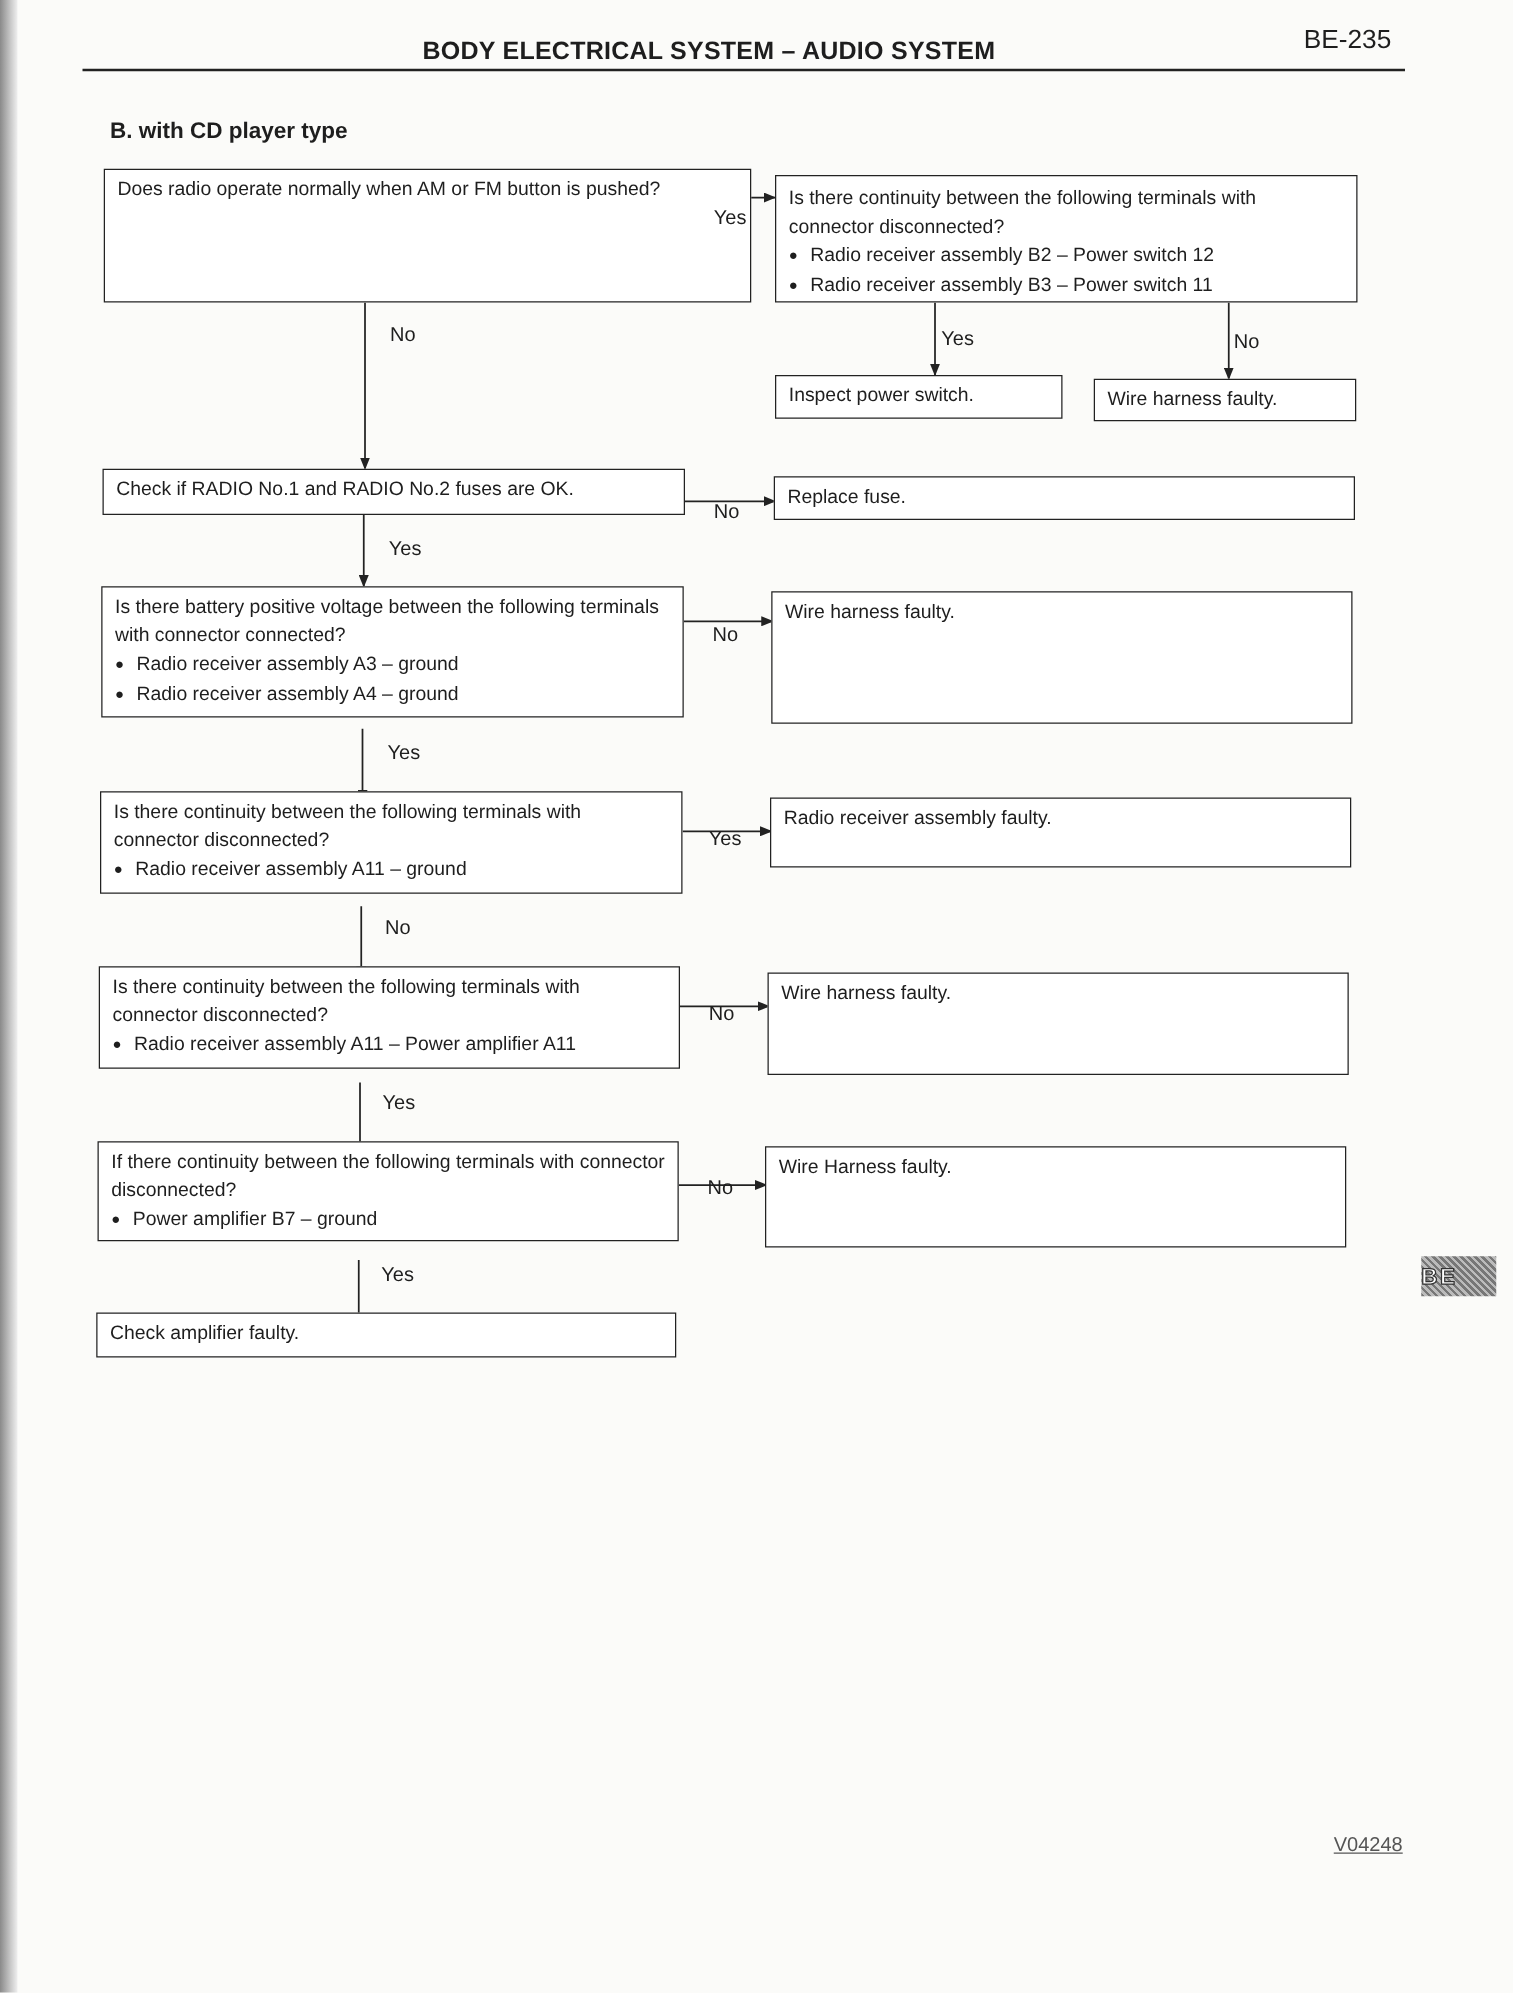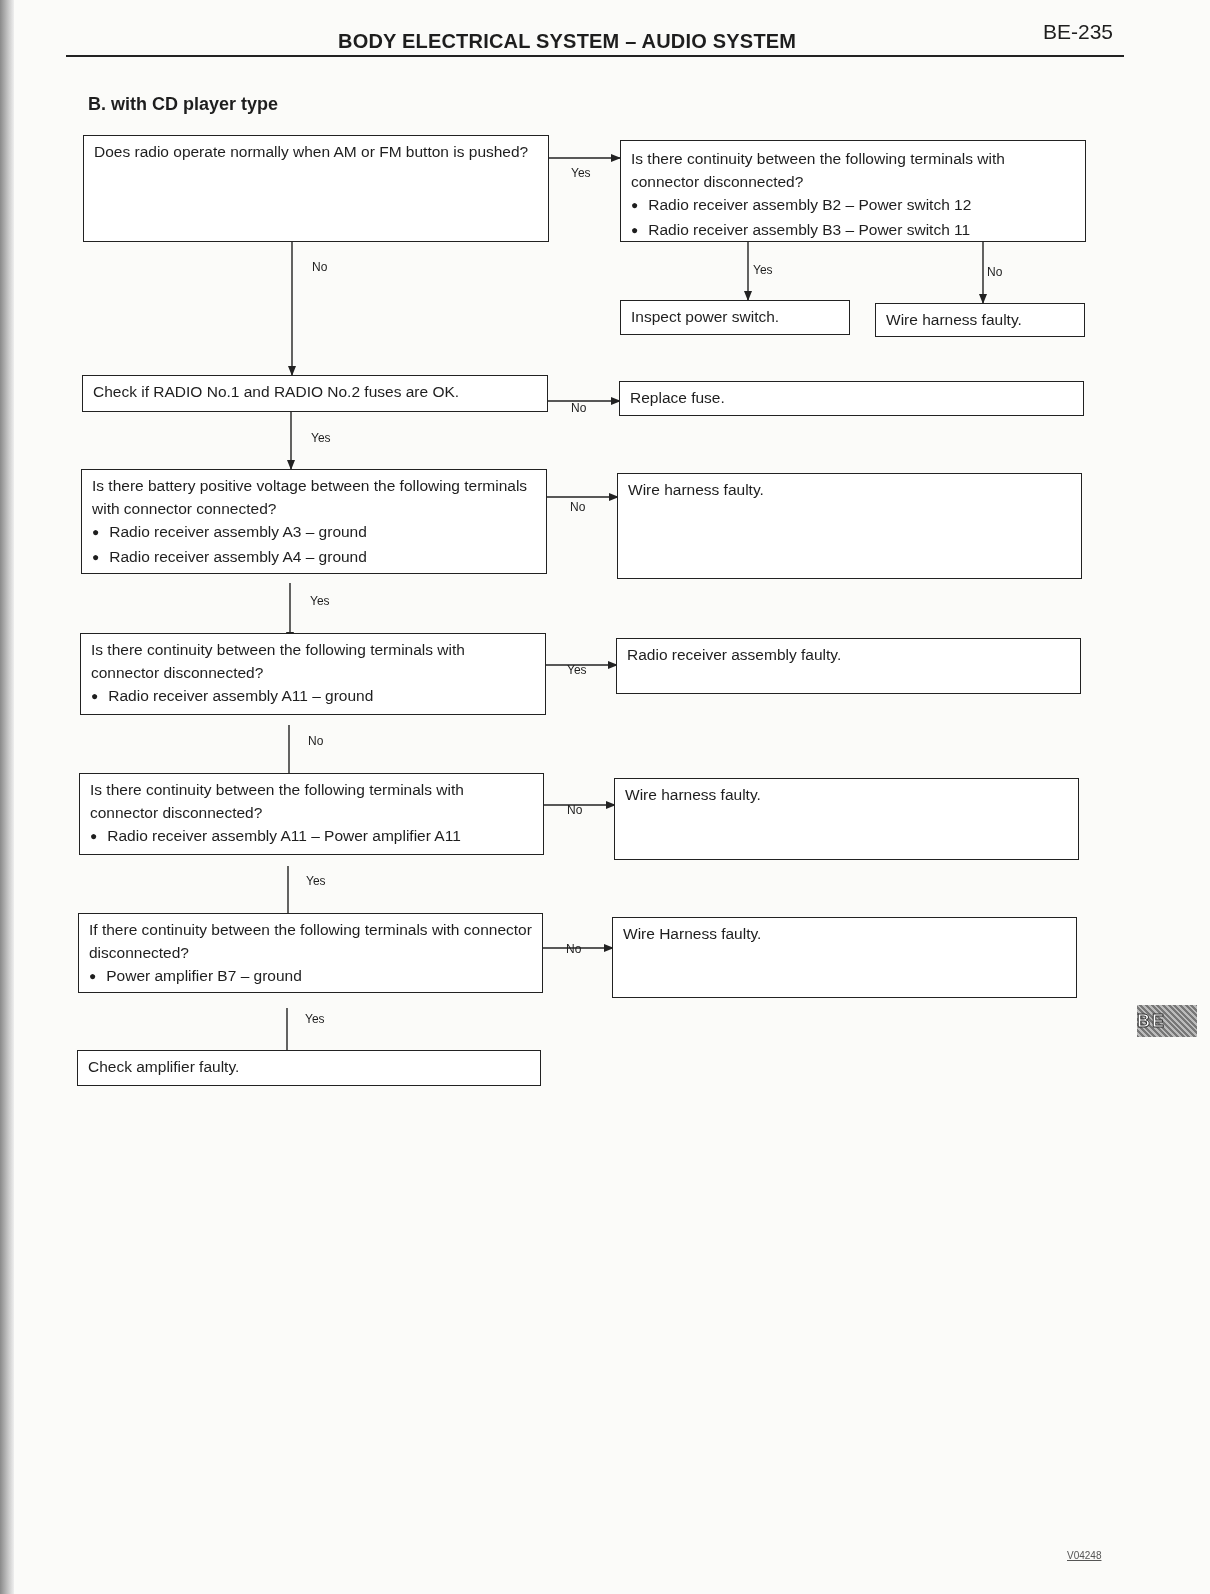--- a/index.html
+++ b/index.html
@@ -58,7 +58,7 @@
   </g>
 </svg>
 
-<div class="box" style="left:83px;top:135px;width:466px;height:107px;">
+<div class="box" style="left:83px;top:135px;width:518px;height:107px;">
   <span>Does radio operate normally when AM or FM button is pushed?</span>
 </div>
 <div class="lbl" style="left:571px;top:166px;">Yes</div>

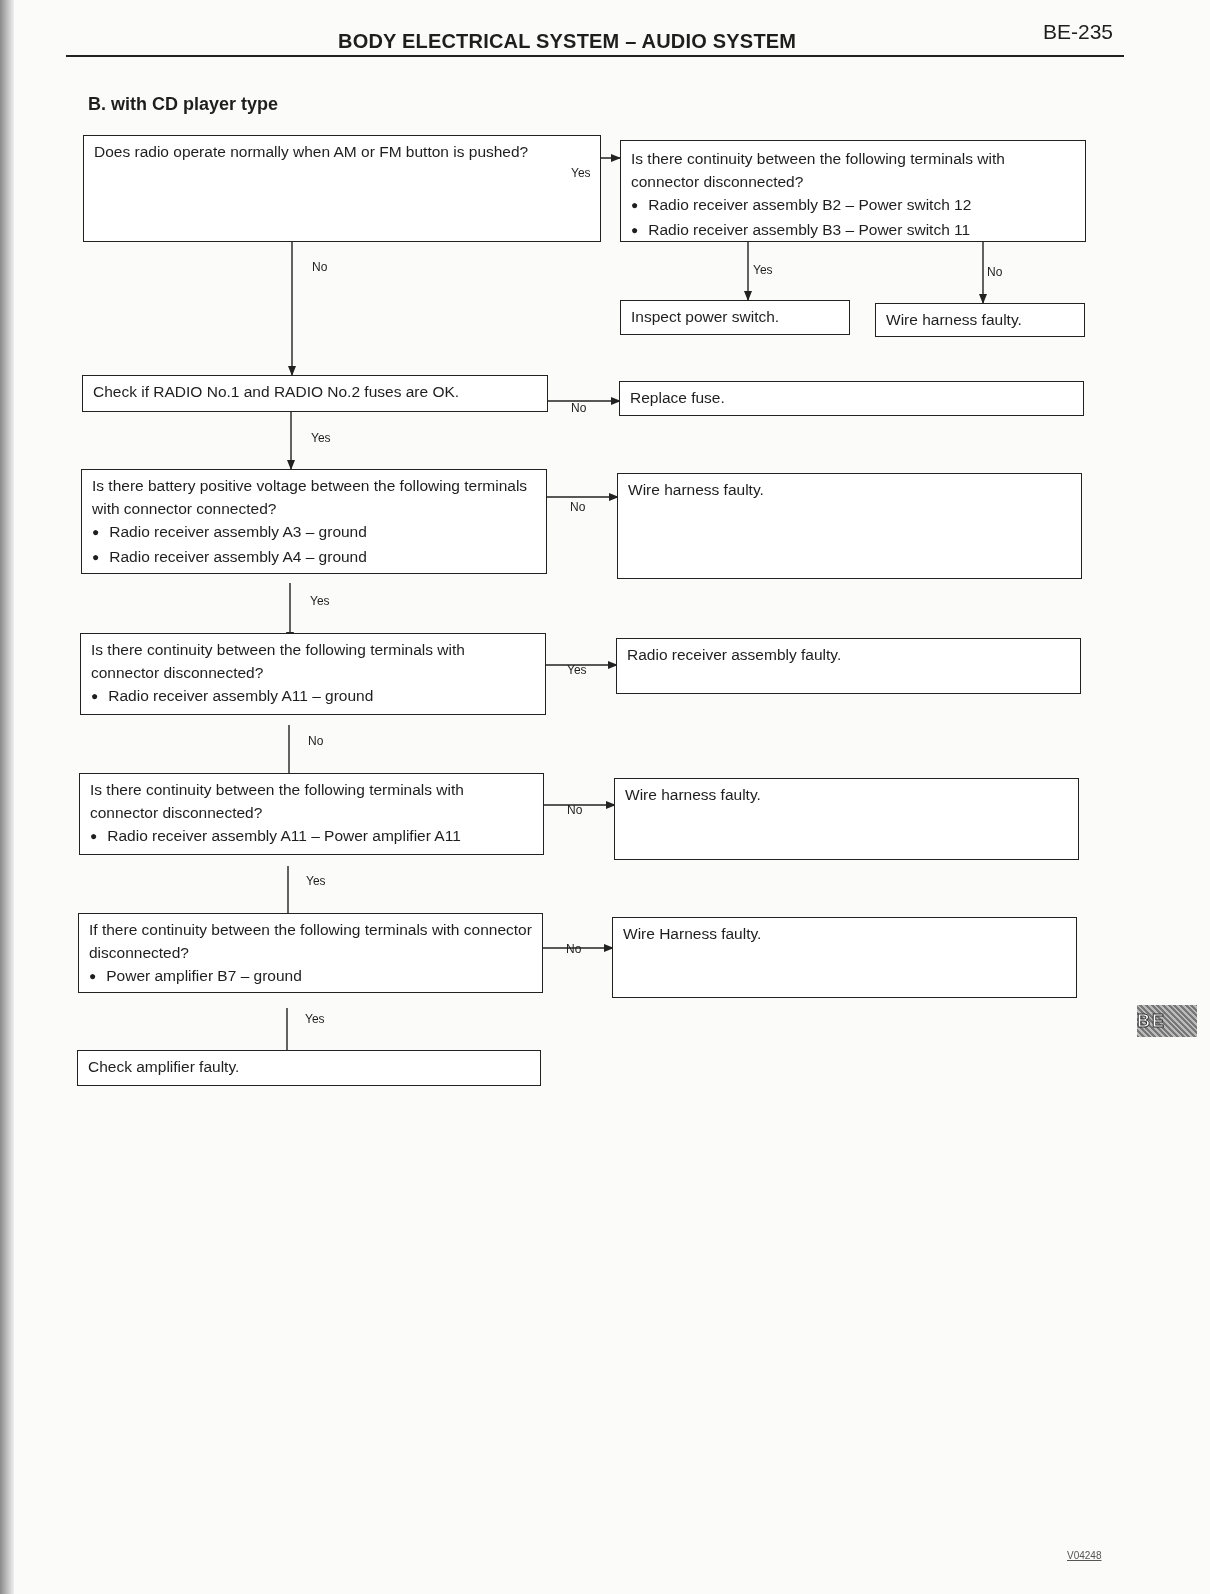--- a/index.html
+++ b/index.html
@@ -15,7 +15,7 @@
          font-size:15.5px; line-height:23px; padding:4px 10px; }
   .box .b { display:block; }
   .box .b::before { content:"\25CF"; font-size:12px; margin-right:10px; position:relative; top:-1px; }
-  .lbl { position:absolute; font-size:12px; }
+  .lbl { position:absolute; font-size:16px; }
   svg.conn { position:absolute; left:0; top:0; }
   .tab { position:absolute; left:1137px; top:1005px; width:60px; height:32px;
          background:repeating-linear-gradient(45deg,#777 0 2px,#bbb 2px 4px);

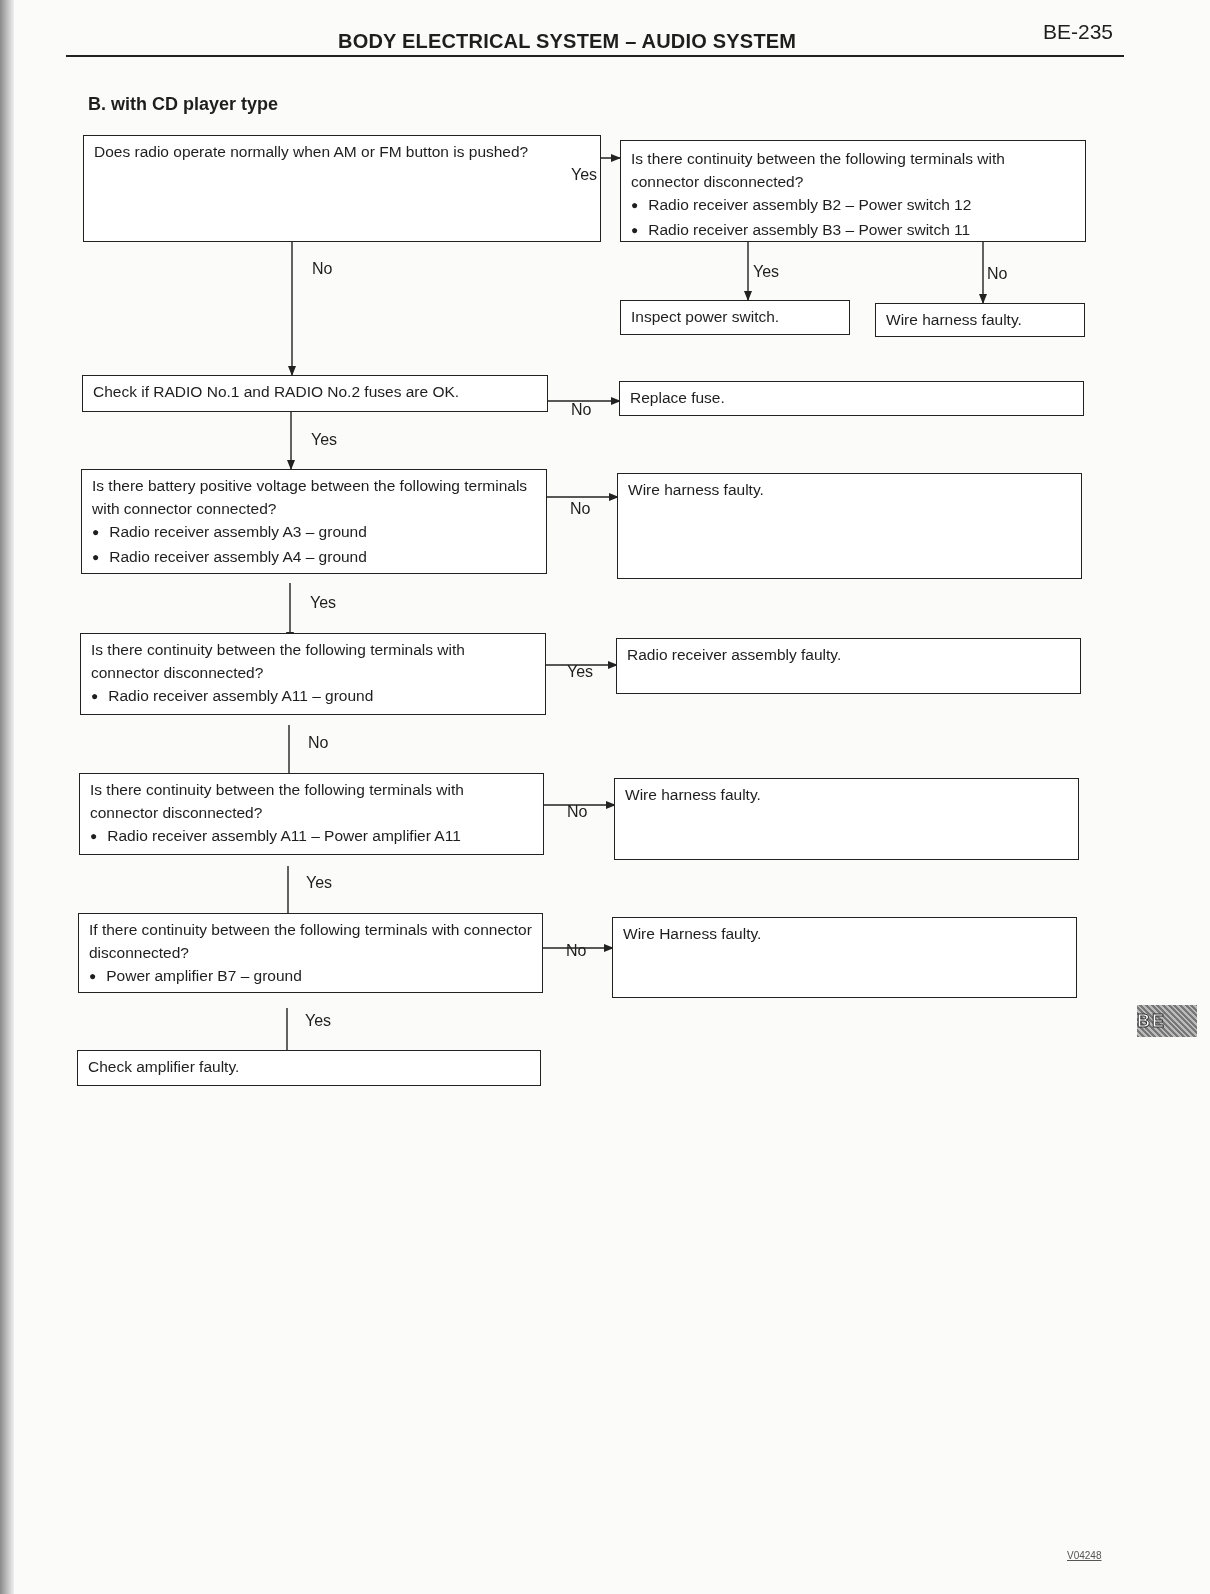--- a/index.html
+++ b/index.html
@@ -21,7 +21,7 @@
          background:repeating-linear-gradient(45deg,#777 0 2px,#bbb 2px 4px);
          font-size:18px; font-weight:bold; color:#fff; text-align:left; line-height:32px;
          letter-spacing:2px; -webkit-text-stroke:1px #333; }
-  .code { position:absolute; left:1067px; top:1550px; font-size:10px; color:#555;text-decoration:underline; }
+  .code { position:absolute; left:1067px; top:1468px; font-size:16px; color:#555;text-decoration:underline; }
 </style>
 </head>
 <body>

